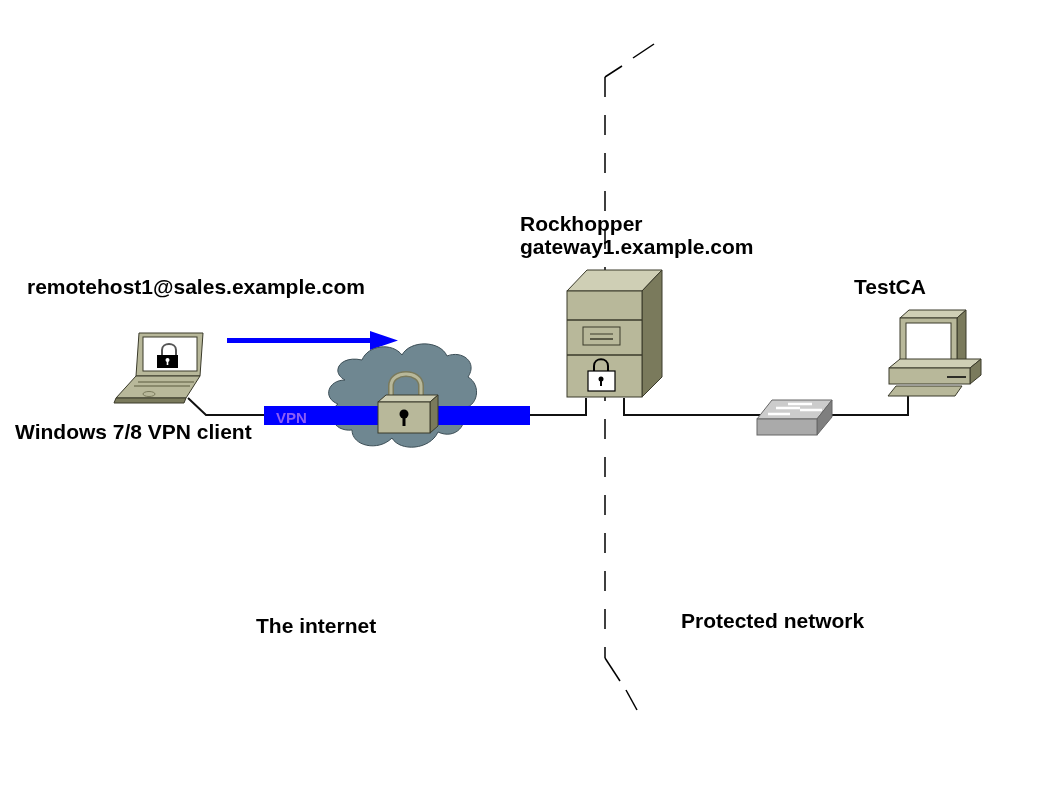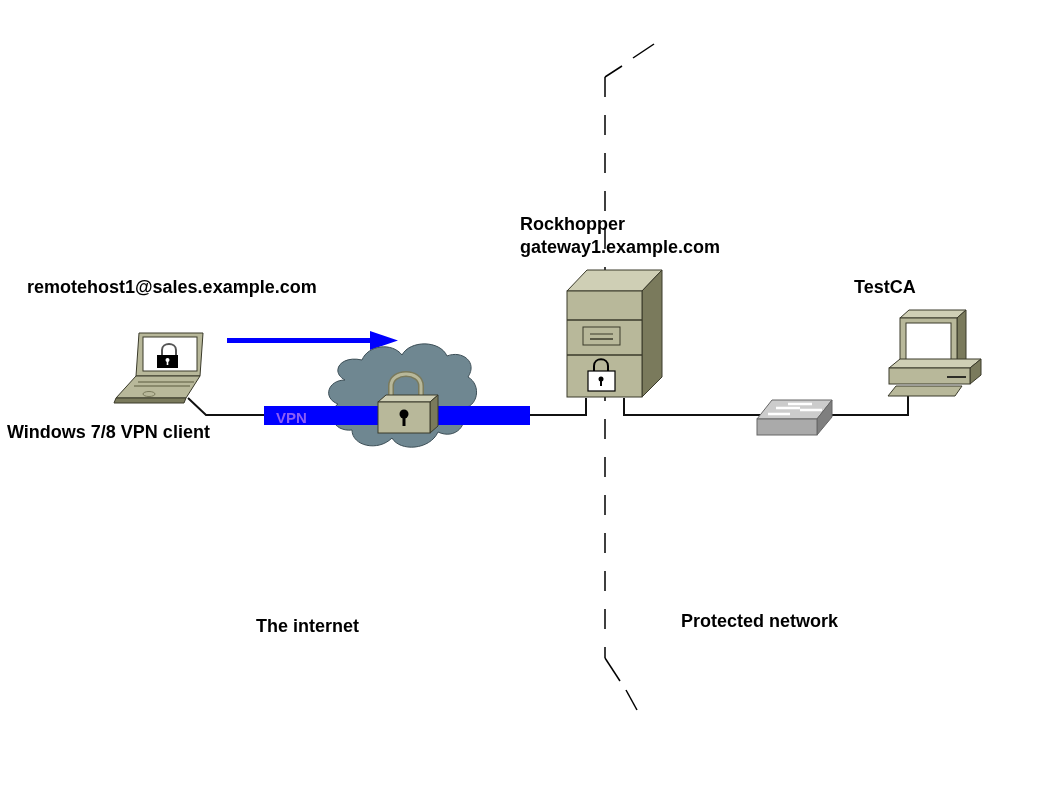--- a/index.html
+++ b/index.html
@@ -5,7 +5,7 @@
   html, body { margin: 0; padding: 0; background: #ffffff; }
   #canvas { position: relative; width: 1058px; height: 794px; background: #ffffff; overflow: hidden; }
   svg { position: absolute; left: 0; top: 0; }
-  .lbl { position: absolute; font-family: "Liberation Sans", sans-serif; font-weight: bold; color: #000; white-space: nowrap; font-size: 18px; line-height: 22px; }
+  .lbl { position: absolute; font-family: "Liberation Sans", sans-serif; font-weight: bold; color: #000; white-space: nowrap; font-size: 21px; line-height: 22px; }
   .vpn-text { position: absolute; font-family: "Liberation Sans", sans-serif; font-weight: bold; color: #8b5cf6; font-size: 15px; line-height: 18px; }
 </style>
 </head>

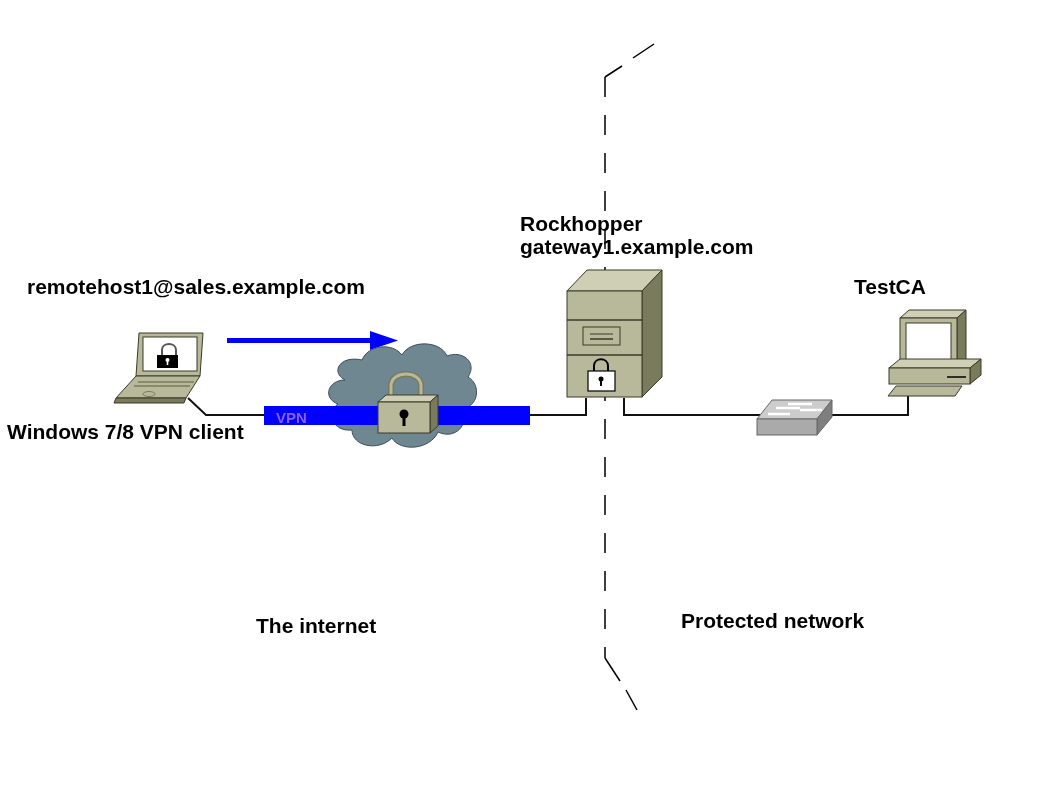--- a/index.html
+++ b/index.html
@@ -104,7 +104,7 @@
   </svg>
 
   <div class="lbl" style="left:27px; top:276px;">remotehost1@sales.example.com</div>
-  <div class="lbl" style="left:7px; top:421px;">Windows 7/8 VPN client</div>
+  <div class="lbl" style="left:15px; top:421px;">Windows 7/8 VPN client</div>
   <div class="vpn-text" style="left:276px; top:409px;">VPN</div>
   <div class="lbl" style="left:520px; top:213px;">Rockhopper</div>
   <div class="lbl" style="left:520px; top:236px;">gateway1.example.com</div>

